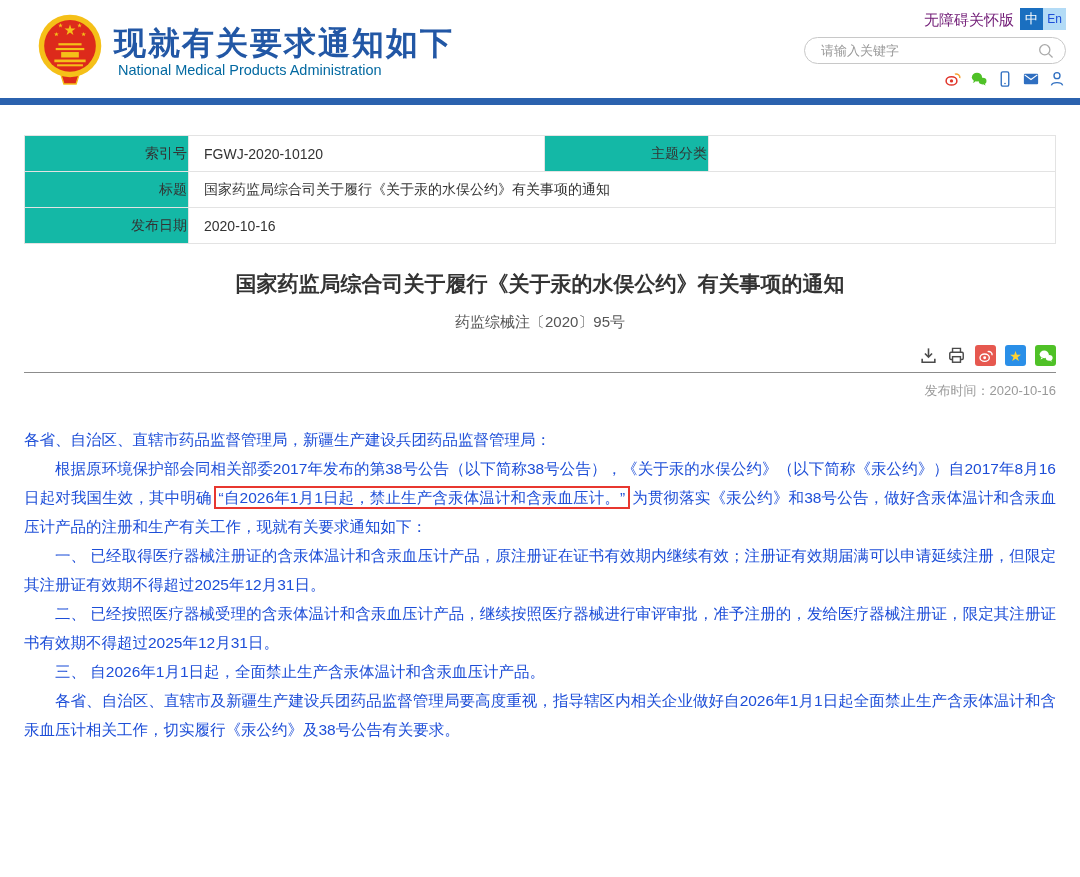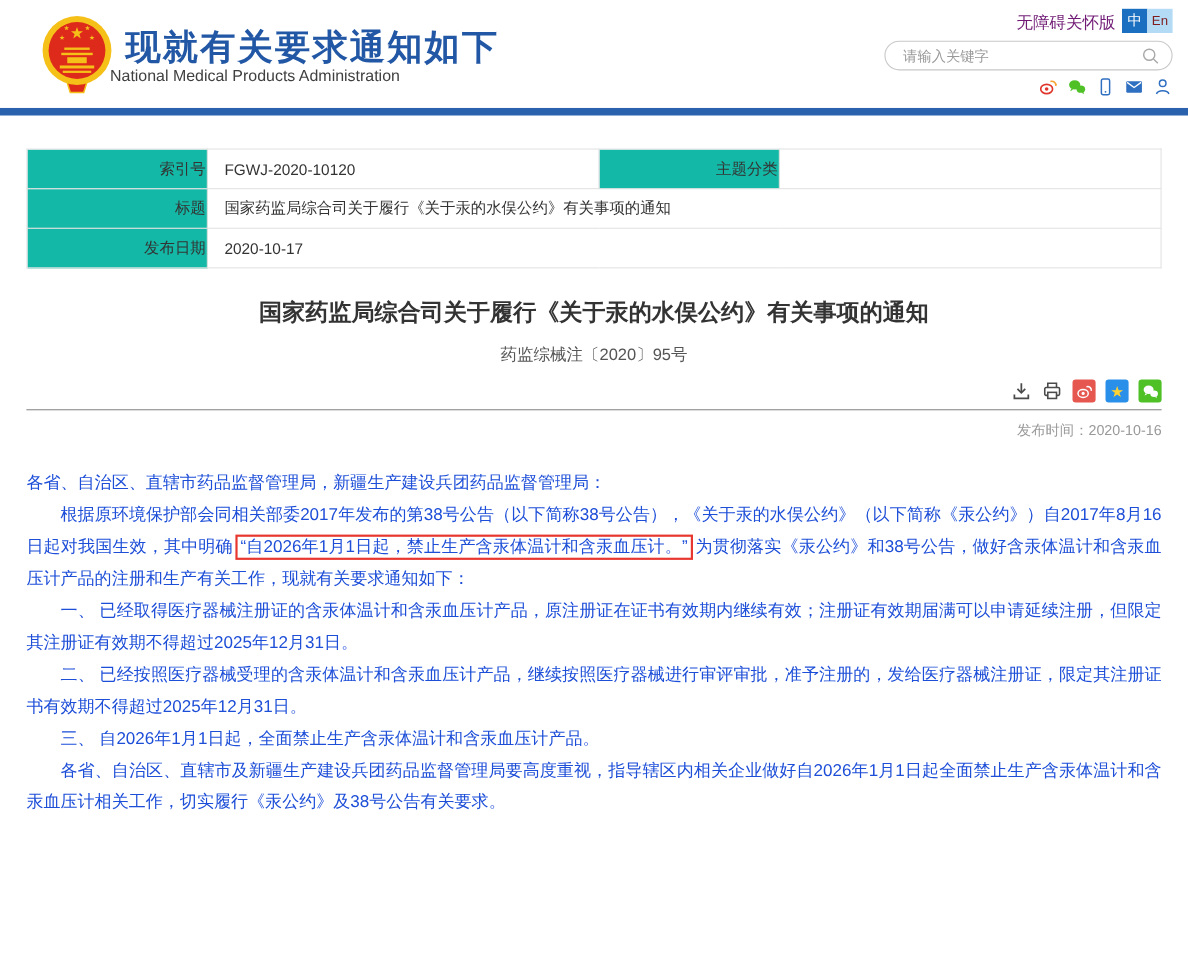--- a/index.html
+++ b/index.html
@@ -32,7 +32,7 @@
     font-size: 13px; display: flex; align-items: center; justify-content: center; cursor: pointer;
   }
   .lang-en {
-    width: 23px; height: 22px; background: #b3dbf6; color: #7f1d1d;
+    width: 23px; height: 22px; background: #b3dbf6; color: #1d4ed8;
     font-size: 12px; display: flex; align-items: center; justify-content: center; cursor: pointer;
   }
   .search-box {

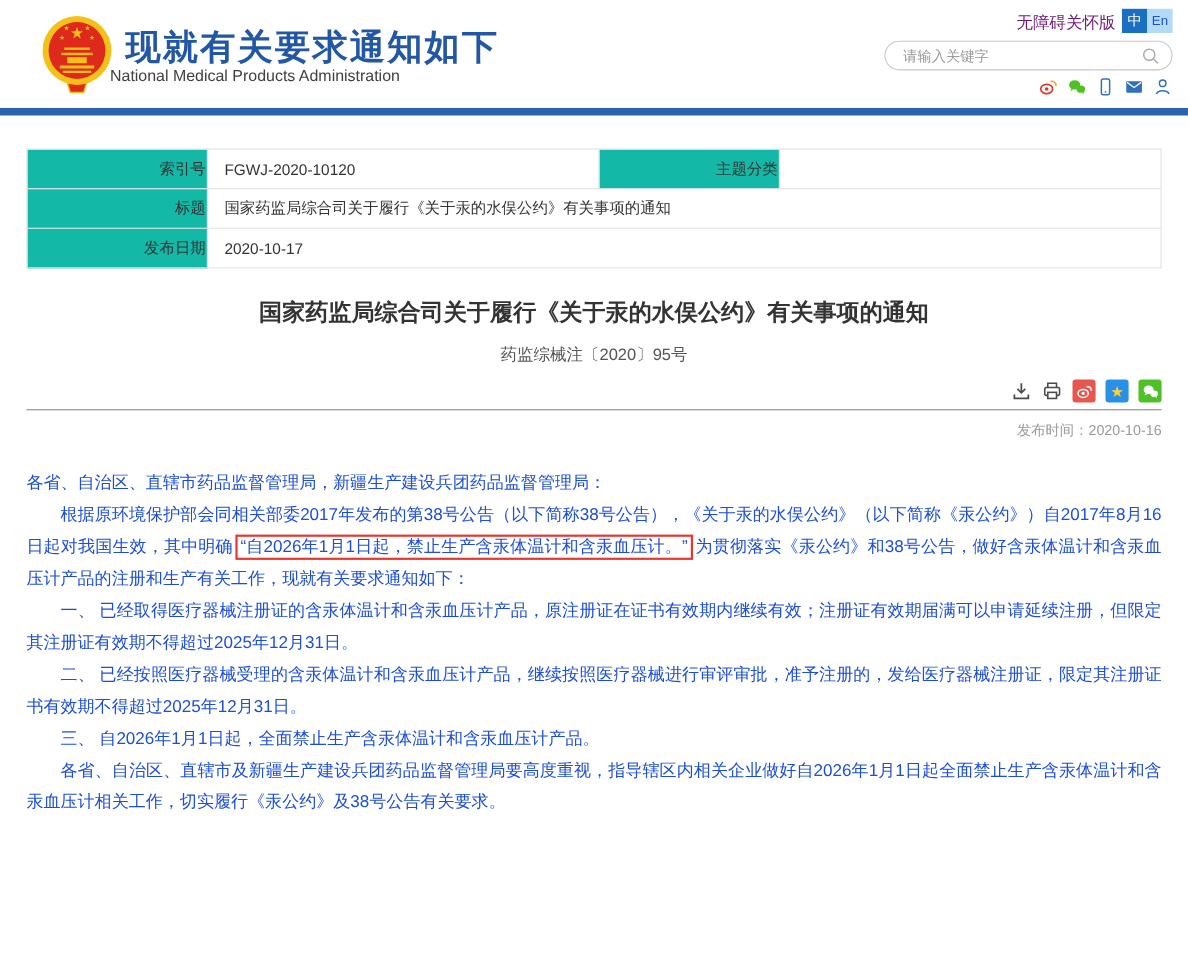--- a/index.html
+++ b/index.html
@@ -18,8 +18,8 @@
     font-size: 32px; font-weight: bold; color: #2257a5; letter-spacing: 2px;
   }
   .brand-en {
-    position: absolute; left: 100px; top: 62px;
-    font-size: 14.5px; color: #404040;
+    position: absolute; left: 118px; top: 62px;
+    font-size: 14.5px; color: #0369a1;
   }
   .top-links {
     position: absolute; top: 11px; right: 66px;

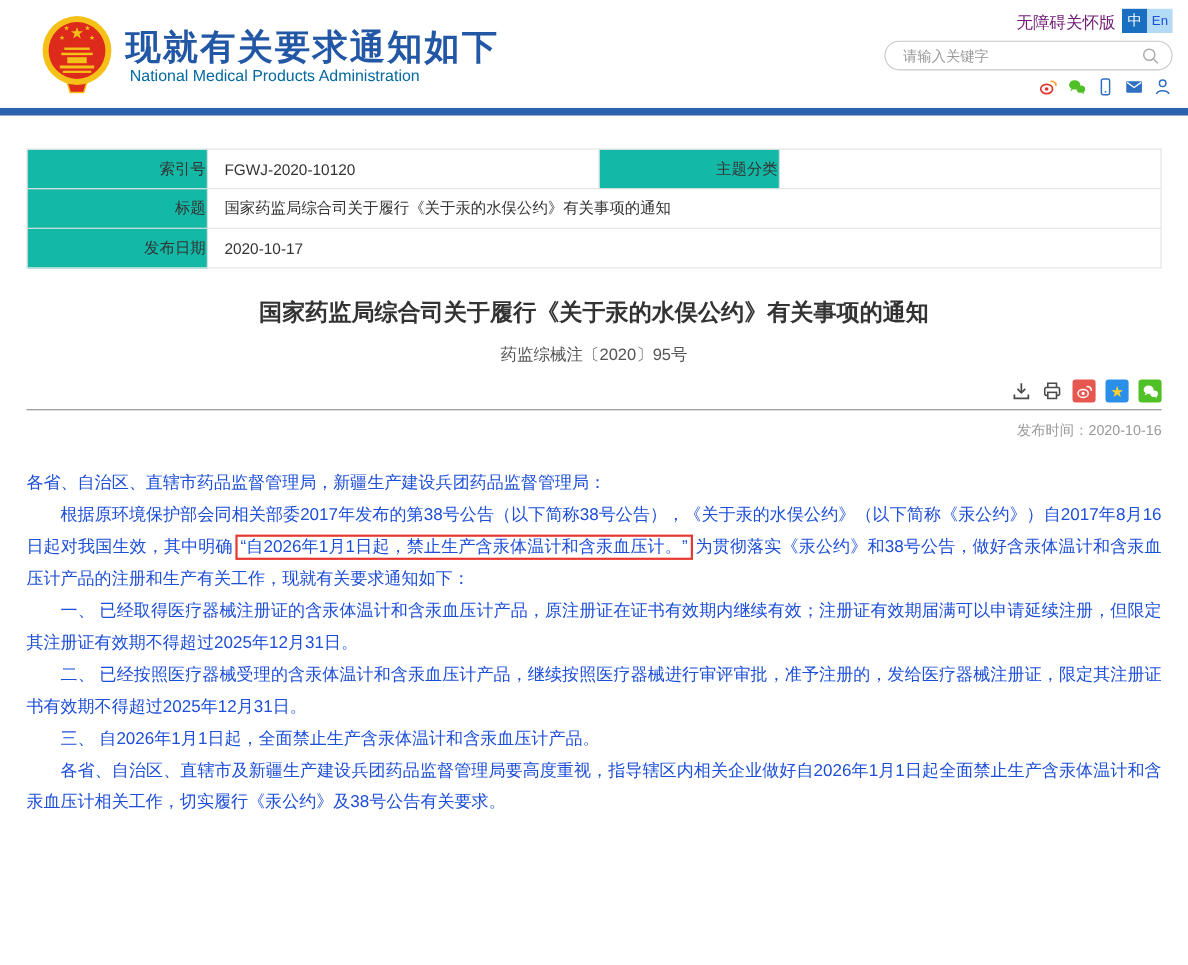--- a/index.html
+++ b/index.html
@@ -190,7 +190,7 @@
     </tr>
     <tr>
       <td class="lbl">发布日期</td>
-      <td class="val" colspan="3">2020-10-17</td>
+      <td class="val" colspan="3">2020-10-16</td>
     </tr>
   </tbody>
     </table>

